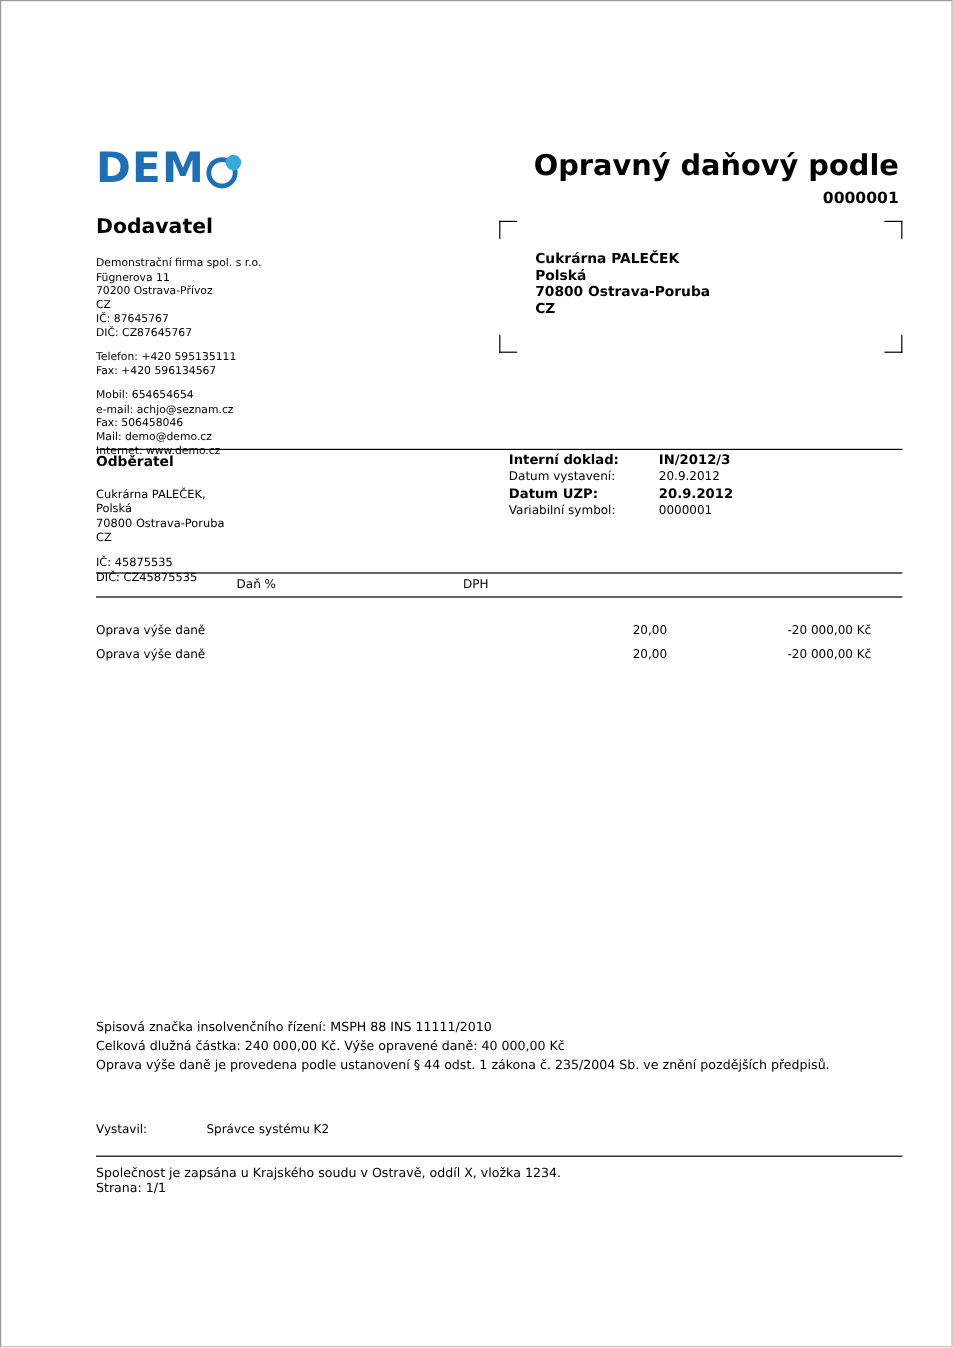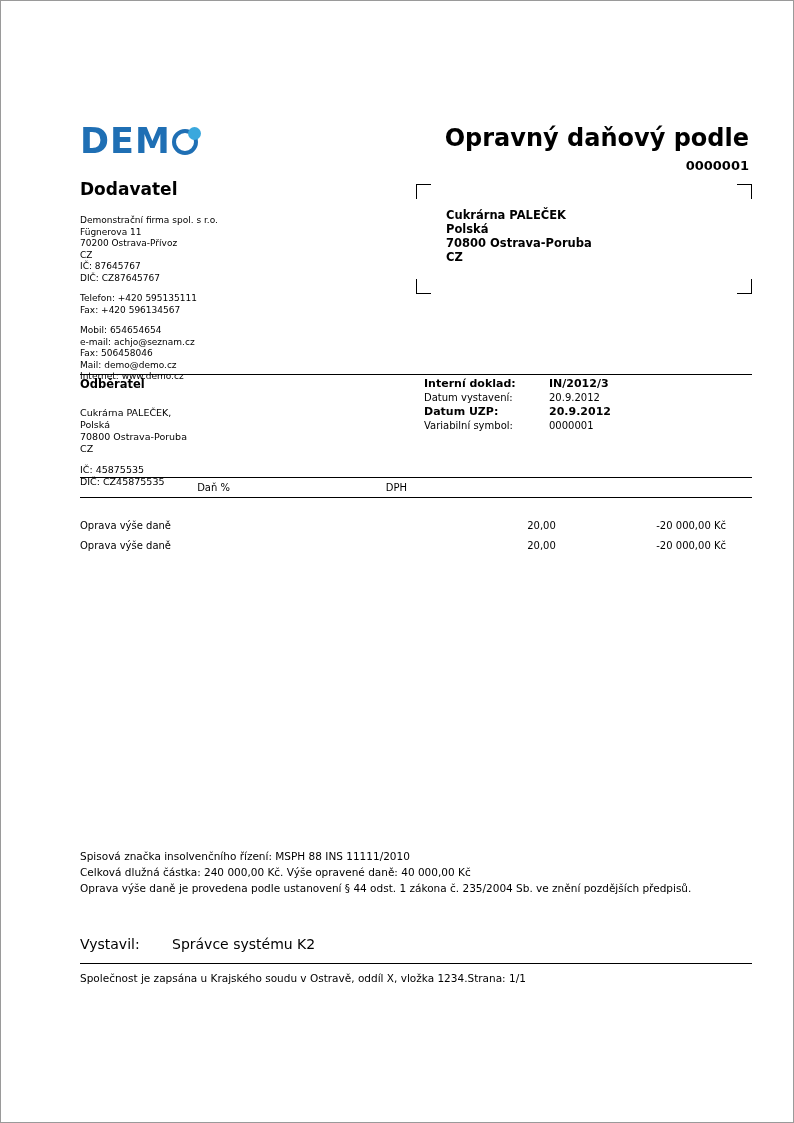--- a/index.html
+++ b/index.html
@@ -34,7 +34,7 @@
     left: 80px;
     top: 124px;
     display: flex;
-    align-items: center;
+    align-items: flex-end;
   }
   .logo-text {
     font-family: "DejaVu Sans", sans-serif;

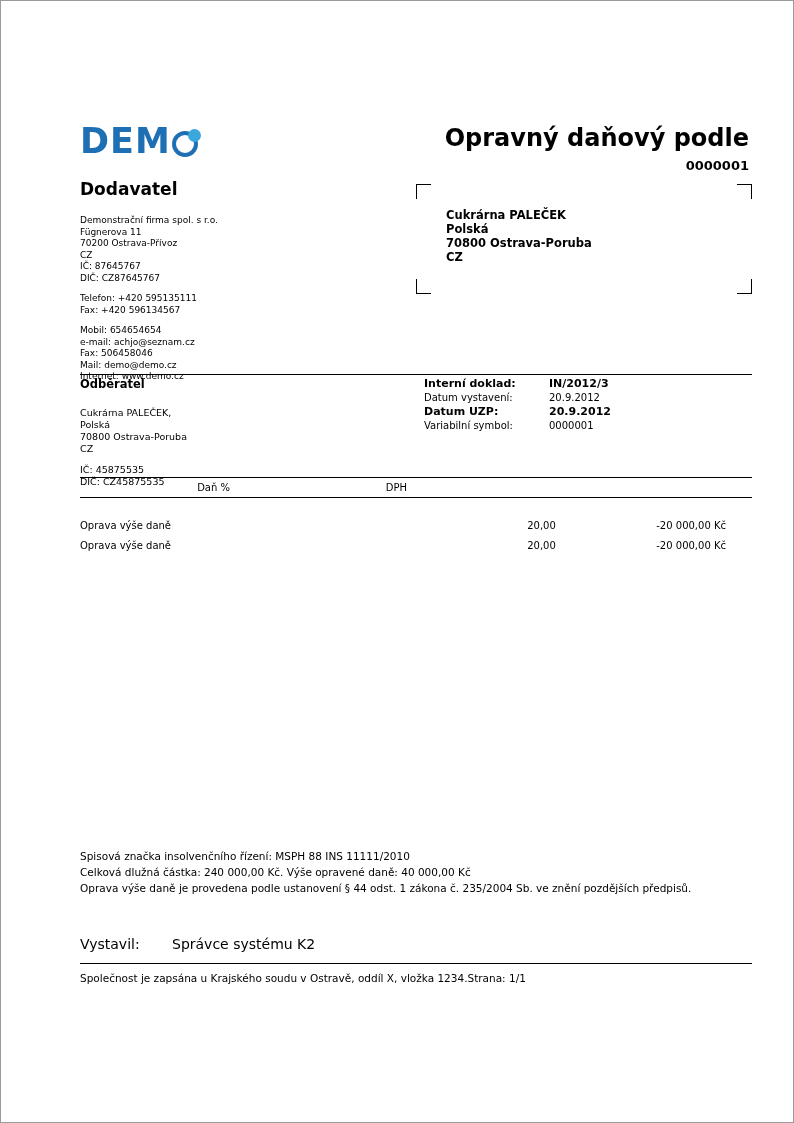--- a/index.html
+++ b/index.html
@@ -217,7 +217,7 @@
     position: absolute;
     left: 80px;
     top: 936px;
-    font-size: 14px;
+    font-size: 10px;
     display: flex;
   }
   .issued .k { width: 92px; }

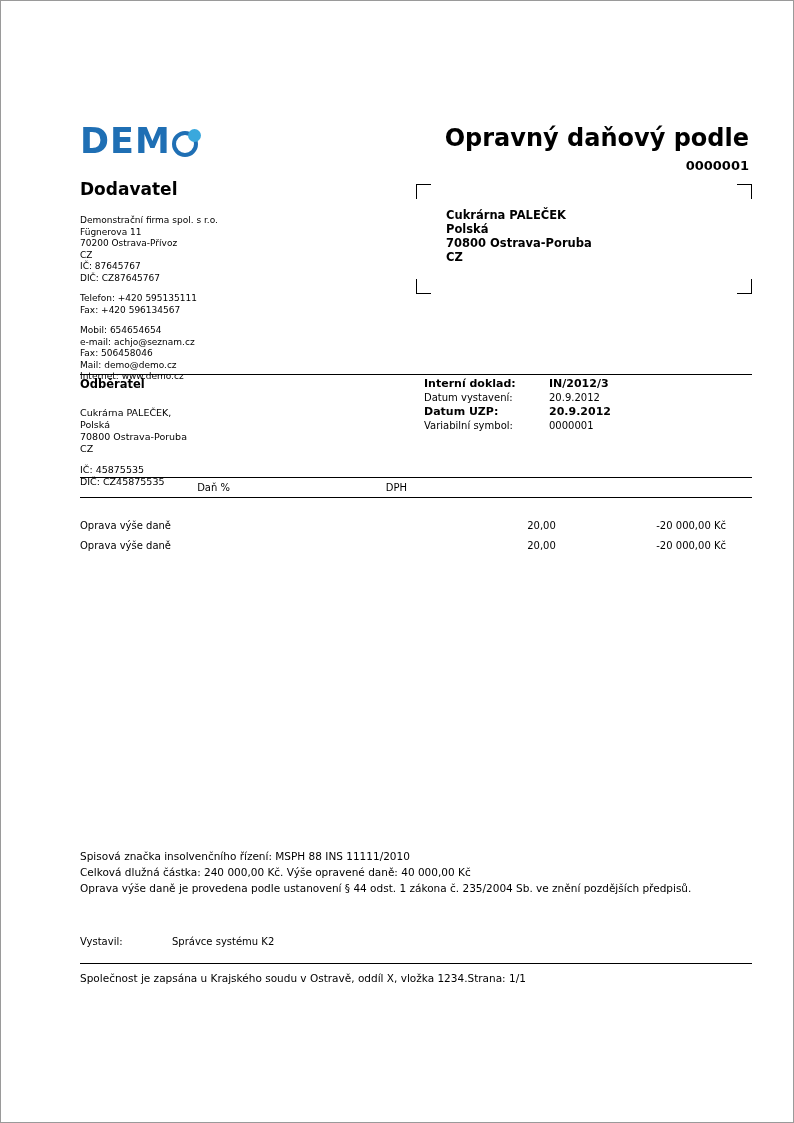--- a/index.html
+++ b/index.html
@@ -231,7 +231,8 @@
     width: 672px;
     font-size: 10.5px;
     display: flex;
-    justify-content: flex-start;
+    justify-content: space-between;
+    flex-direction: column;
   }
 </style>
 </head>

